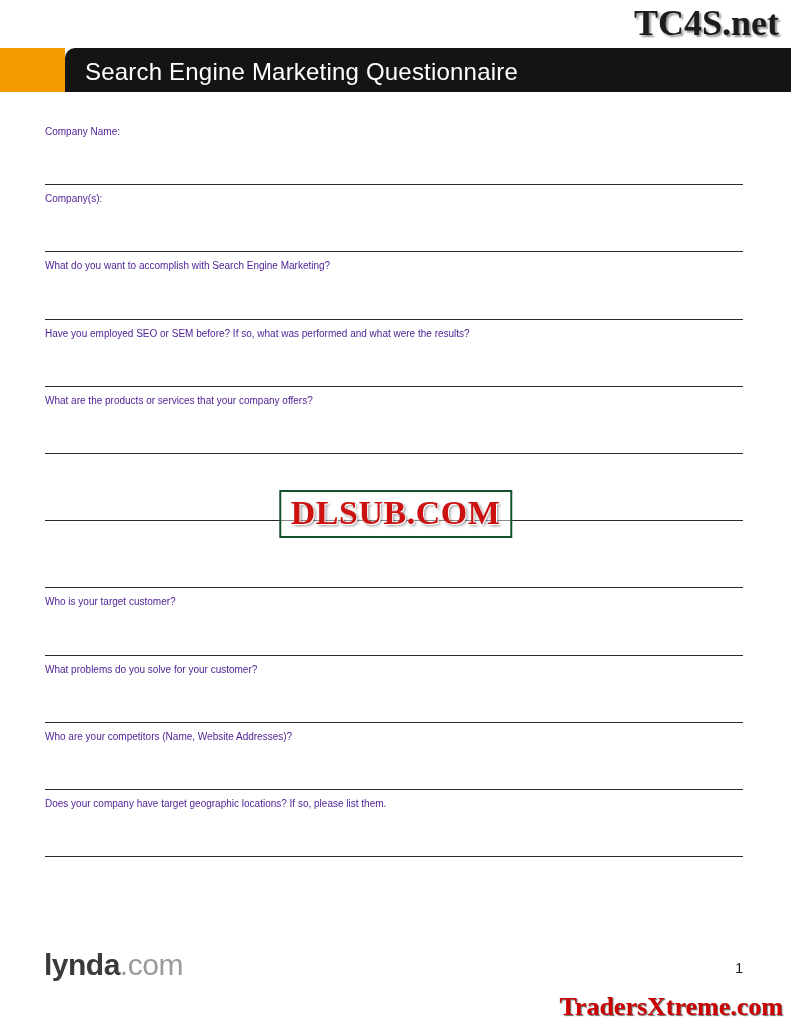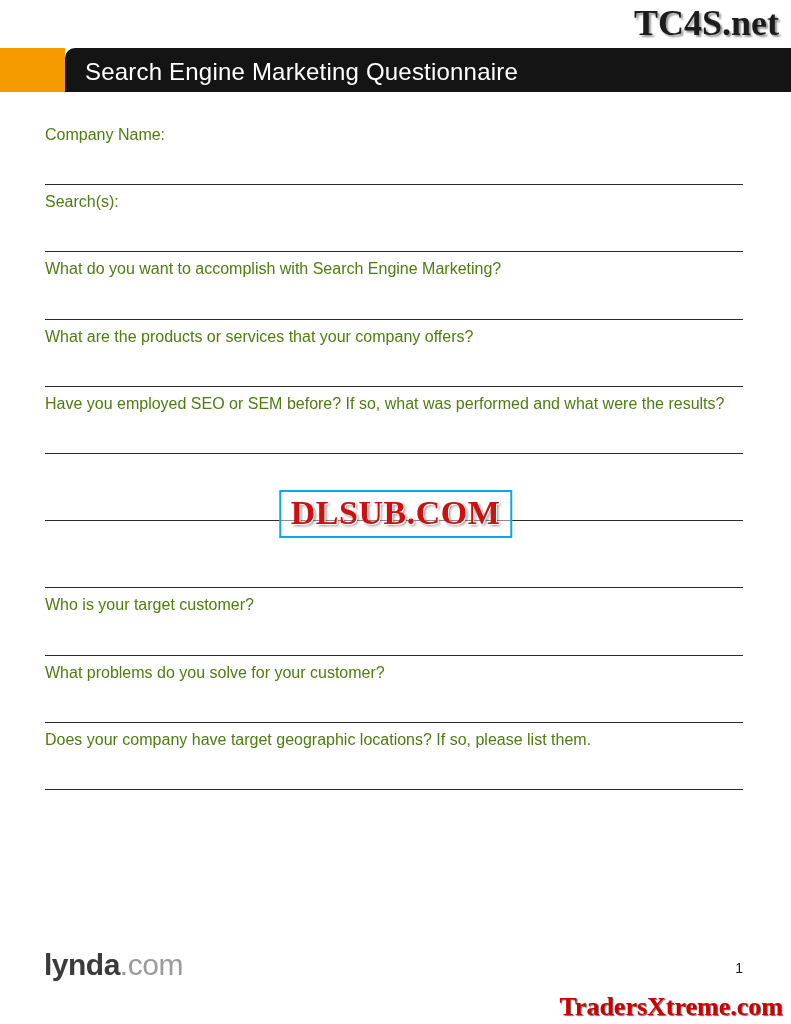--- a/index.html
+++ b/index.html
@@ -80,8 +80,8 @@
     position: absolute;
     left: 0;
     top: 8px;
-    font-size: 16px;
-    color: #4d7c0f;
+    font-size: 10px;
+    color: #4c1d95;
     white-space: nowrap;
     font-family: "Liberation Sans", sans-serif;
   }

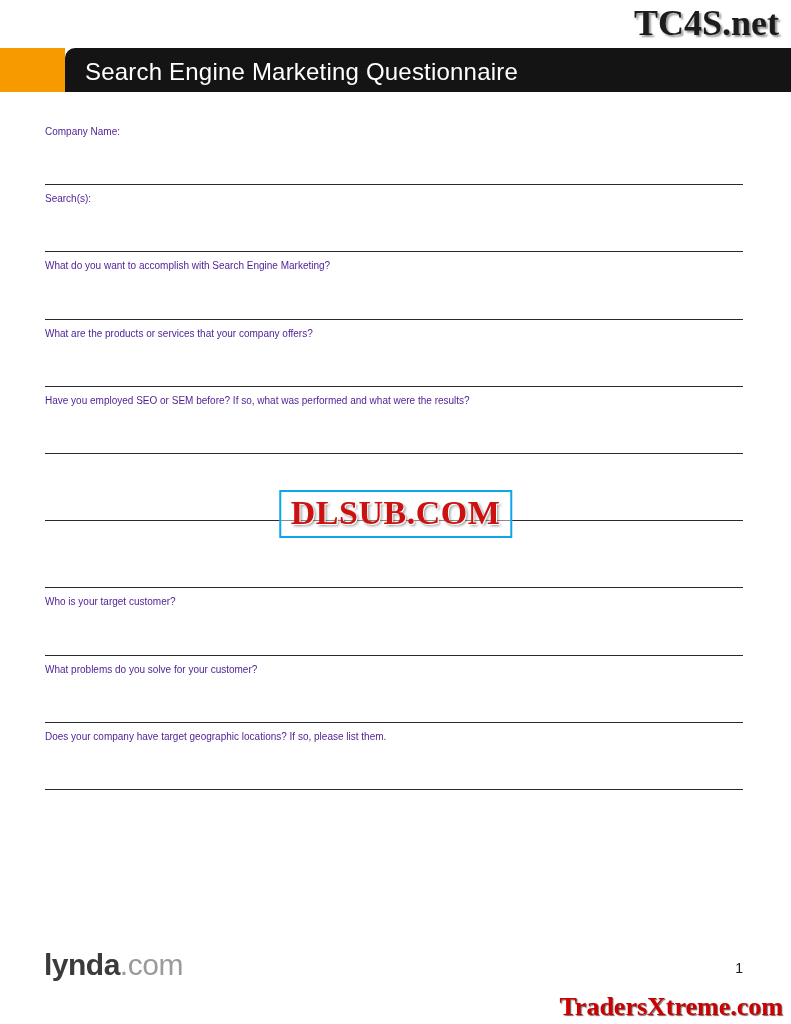--- a/index.html
+++ b/index.html
@@ -167,7 +167,7 @@
     <div class="q-line"></div>
   </div>
   <div class="q-row">
-    <div class="q-label">Search(s):</div>
+    <div class="q-label">Company(s):</div>
     <div class="q-line"></div>
   </div>
   <div class="q-row">

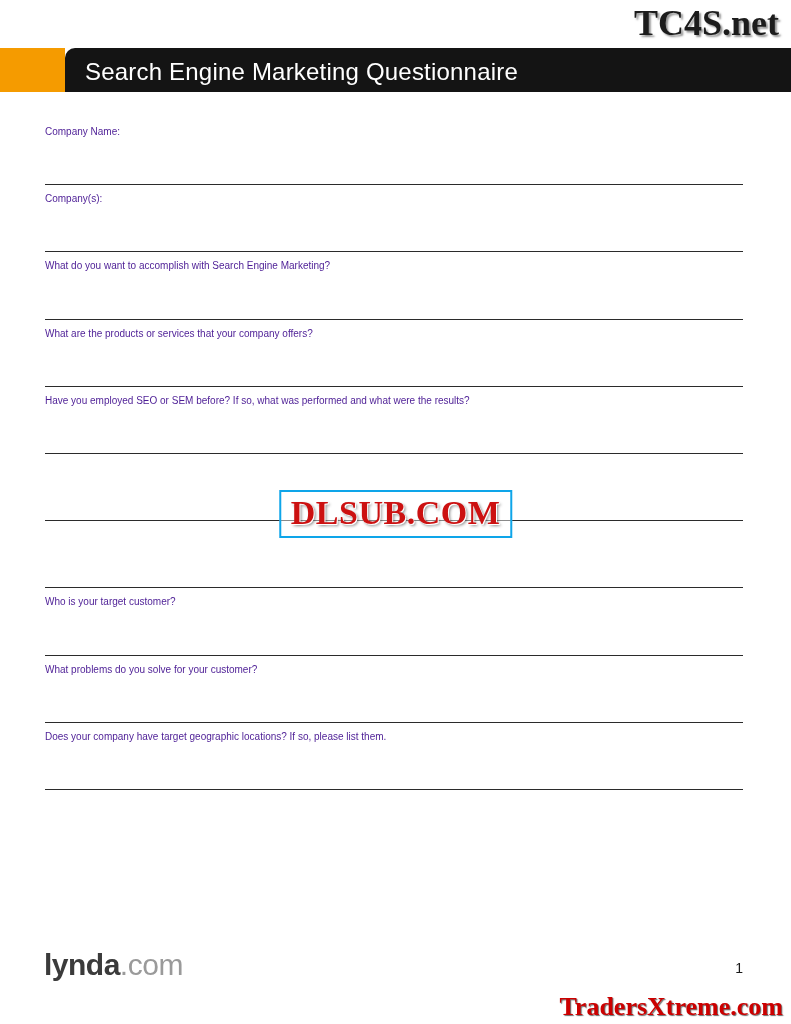--- a/index.html
+++ b/index.html
@@ -175,11 +175,11 @@
     <div class="q-line"></div>
   </div>
   <div class="q-row">
+    <div class="q-label">Have you employed SEO or SEM before? If so, what was performed and what were the results?</div>
+    <div class="q-line"></div>
+  </div>
+  <div class="q-row">
     <div class="q-label">What are the products or services that your company offers?</div>
-    <div class="q-line"></div>
-  </div>
-  <div class="q-row">
-    <div class="q-label">Have you employed SEO or SEM before? If so, what was performed and what were the results?</div>
     <div class="q-line"></div>
   </div>
   <div class="q-row">

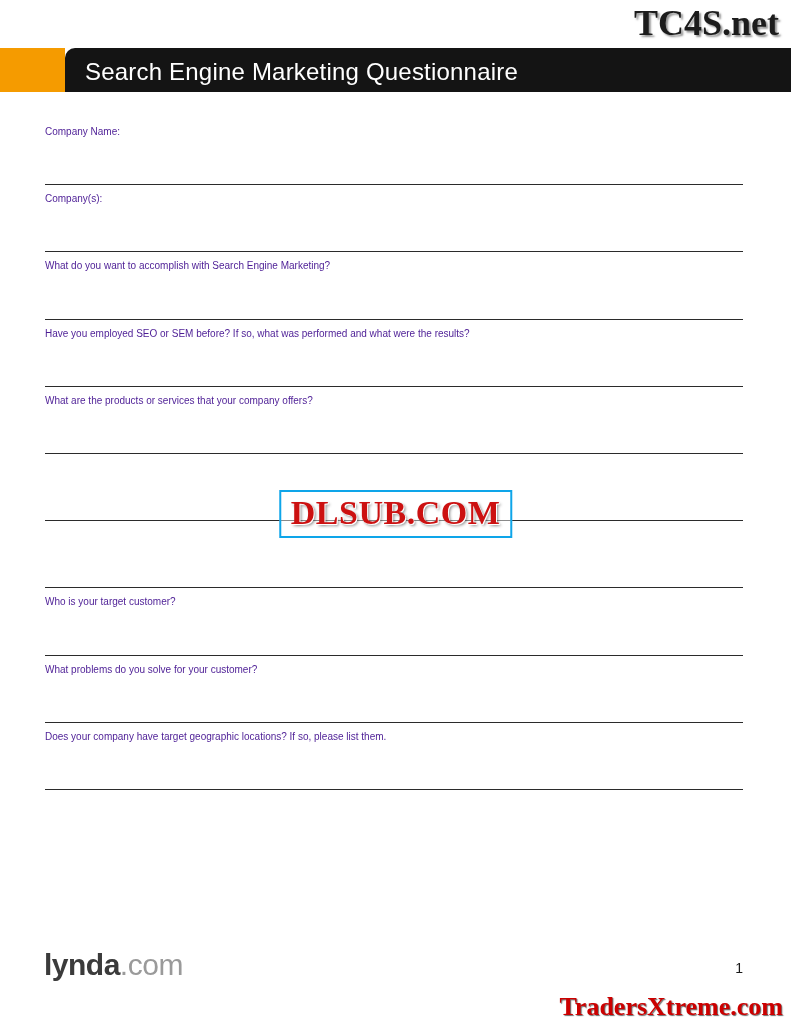--- a/index.html
+++ b/index.html
@@ -106,7 +106,7 @@
     color: #cc1111;
     letter-spacing: 0.5px;
     padding: 2px 10px 4px 10px;
-    border: 2px solid #0ea5e9;
+    border: 2px solid #14532d;
     background: rgba(255,255,255,0.45);
     text-shadow: 1px 1px 0 #ffffff, 2px 2px 3px rgba(0,0,0,0.45);
     z-index: 15;

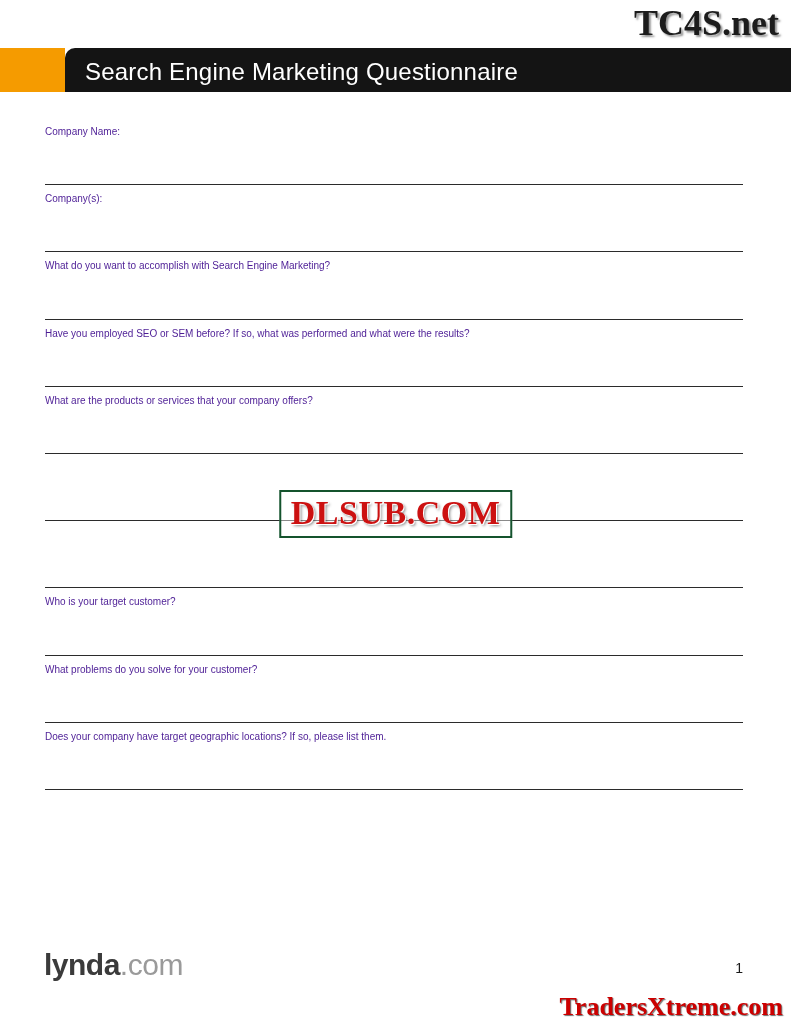--- a/index.html
+++ b/index.html
@@ -197,6 +197,10 @@
     <div class="q-line"></div>
   </div>
   <div class="q-row">
+    <div class="q-label">Who are your competitors (Name, Website Addresses)?</div>
+    <div class="q-line"></div>
+  </div>
+  <div class="q-row">
     <div class="q-label">Does your company have target geographic locations?  If so, please list them.</div>
     <div class="q-line"></div>
   </div>

